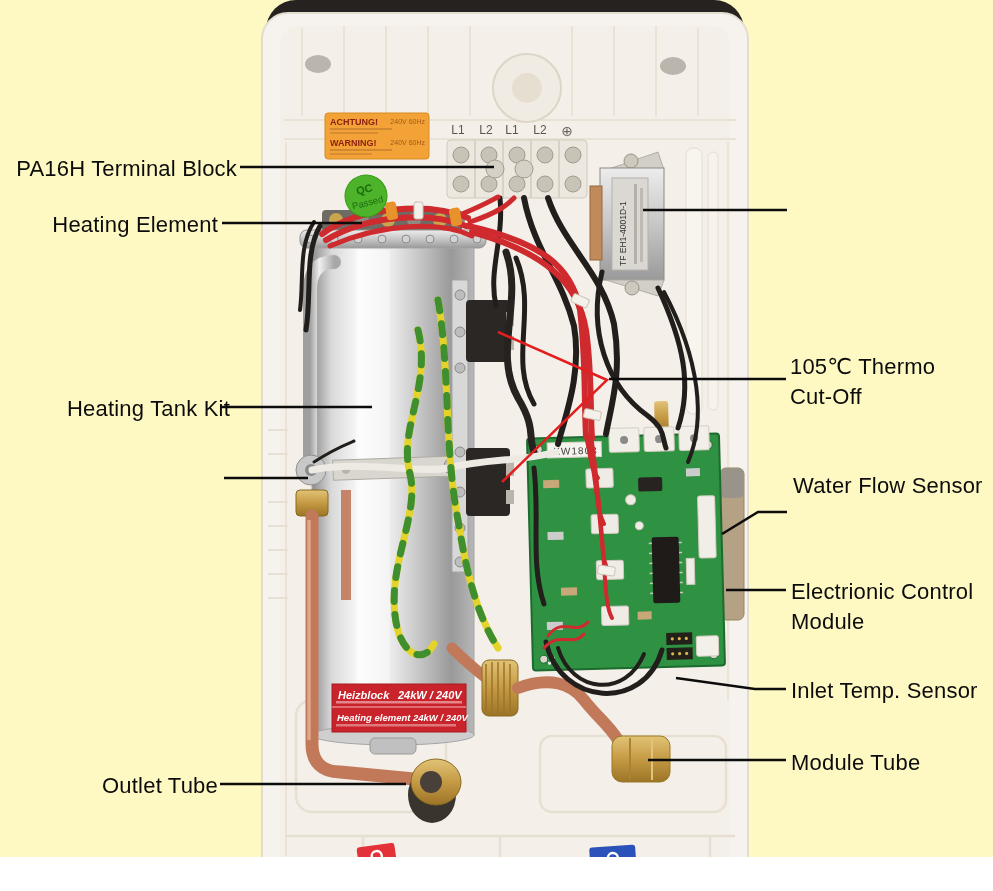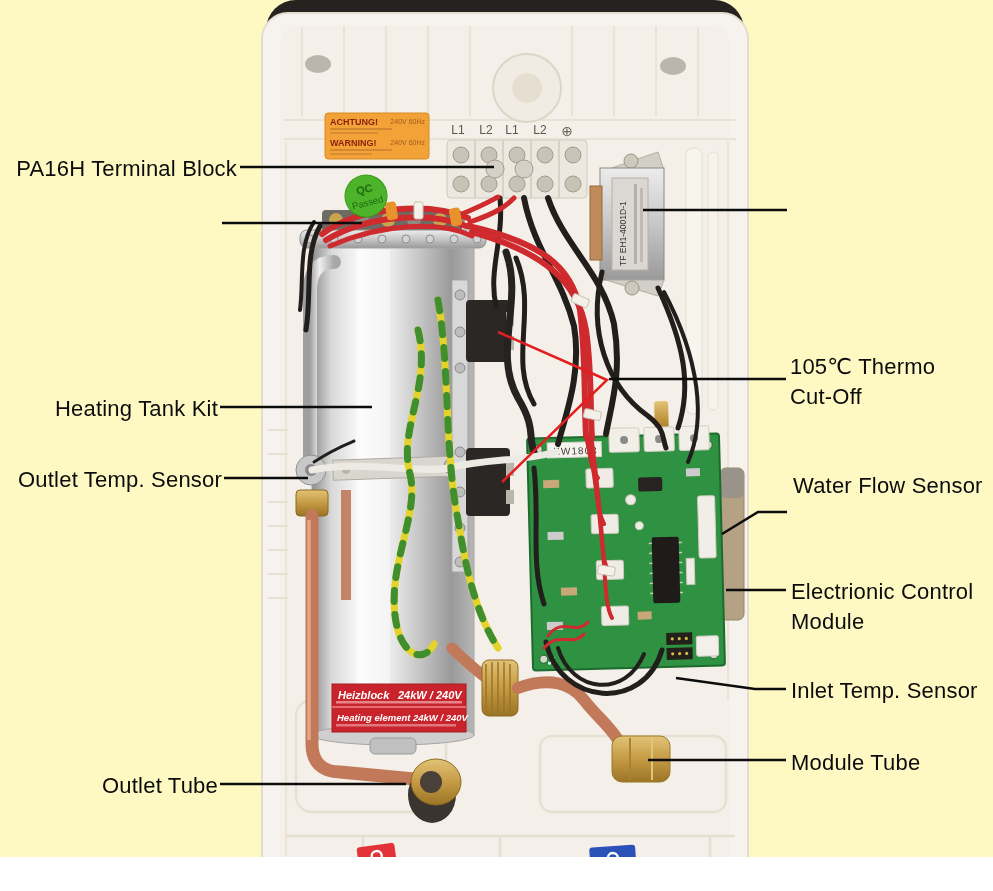--- a/index.html
+++ b/index.html
@@ -417,6 +417,7 @@
 </svg>
 
 <div class="lbl ra" style="left:0;width:237px;top:154px">PA16H Terminal Block</div>
+<div class="lbl ra" style="left:0;width:218px;top:210px">Heating Element</div>
 <div class="lbl ra" style="left:0;width:218px;top:394px">Heating Tank Kit</div>
 <div class="lbl ra" style="left:0;width:222px;top:465px">Outlet Temp. Sensor</div>
 <div class="lbl ra" style="left:0;width:218px;top:771px">Outlet Tube</div>

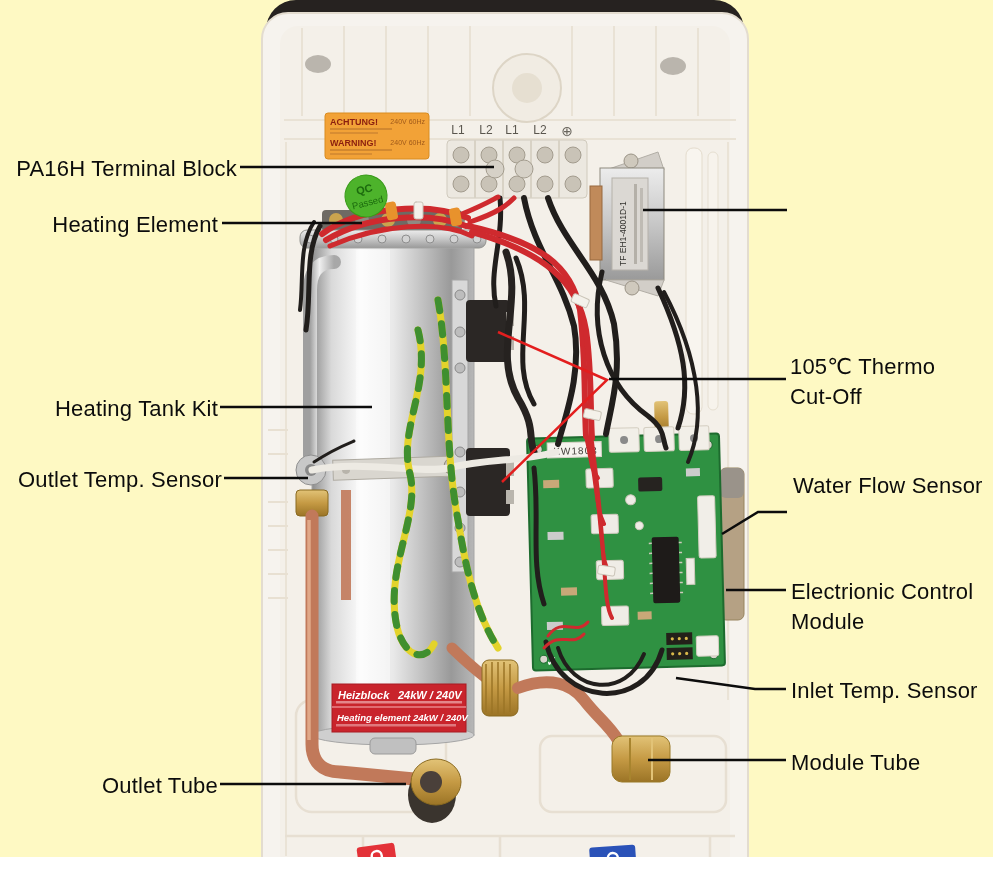--- a/index.html
+++ b/index.html
@@ -418,7 +418,7 @@
 
 <div class="lbl ra" style="left:0;width:237px;top:154px">PA16H Terminal Block</div>
 <div class="lbl ra" style="left:0;width:218px;top:210px">Heating Element</div>
-<div class="lbl ra" style="left:0;width:218px;top:394px">Heating Tank Kit</div>
+<div class="lbl ra" style="left:12px;width:218px;top:394px">Heating Tank Kit</div>
 <div class="lbl ra" style="left:0;width:222px;top:465px">Outlet Temp. Sensor</div>
 <div class="lbl ra" style="left:0;width:218px;top:771px">Outlet Tube</div>
 

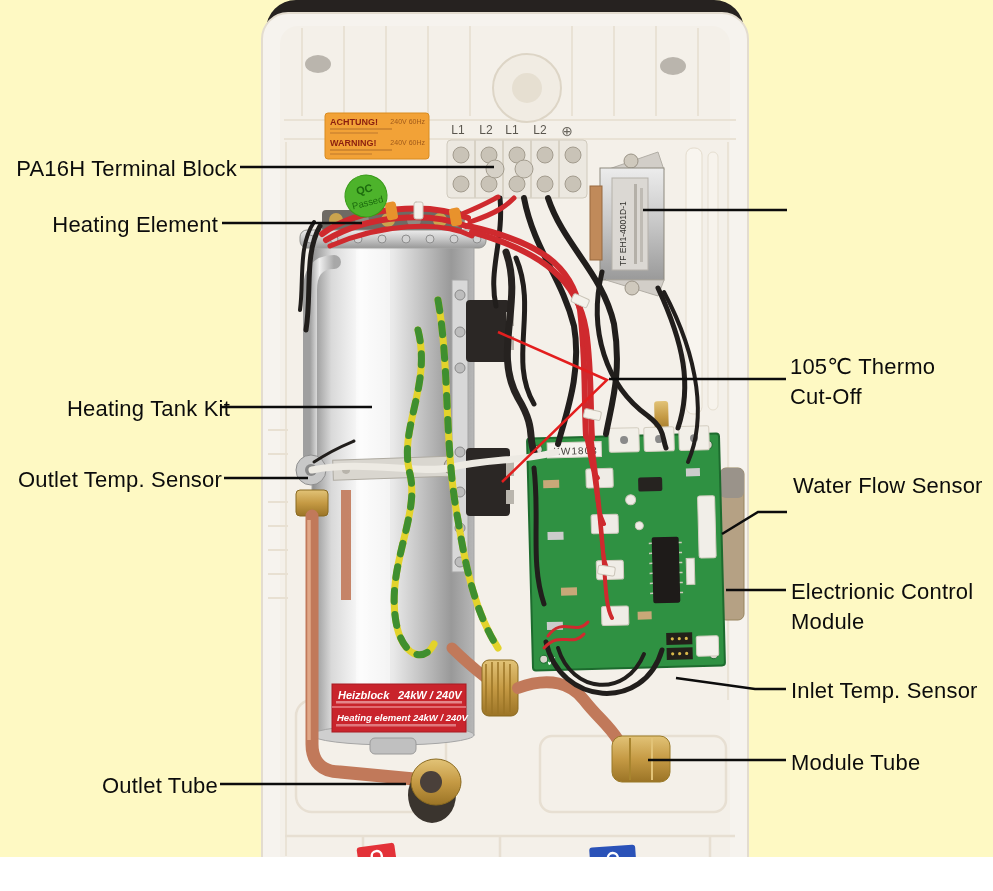--- a/index.html
+++ b/index.html
@@ -419,7 +419,6 @@
 <div class="lbl ra" style="left:0;width:237px;top:154px">PA16H Terminal Block</div>
 <div class="lbl ra" style="left:0;width:218px;top:210px">Heating Element</div>
 <div class="lbl ra" style="left:12px;width:218px;top:394px">Heating Tank Kit</div>
-<div class="lbl ra" style="left:0;width:222px;top:465px">Outlet Temp. Sensor</div>
 <div class="lbl ra" style="left:0;width:218px;top:771px">Outlet Tube</div>
 
 <div class="lbl" style="left:790px;top:352px;width:170px">105℃ Thermo Cut-Off</div>

